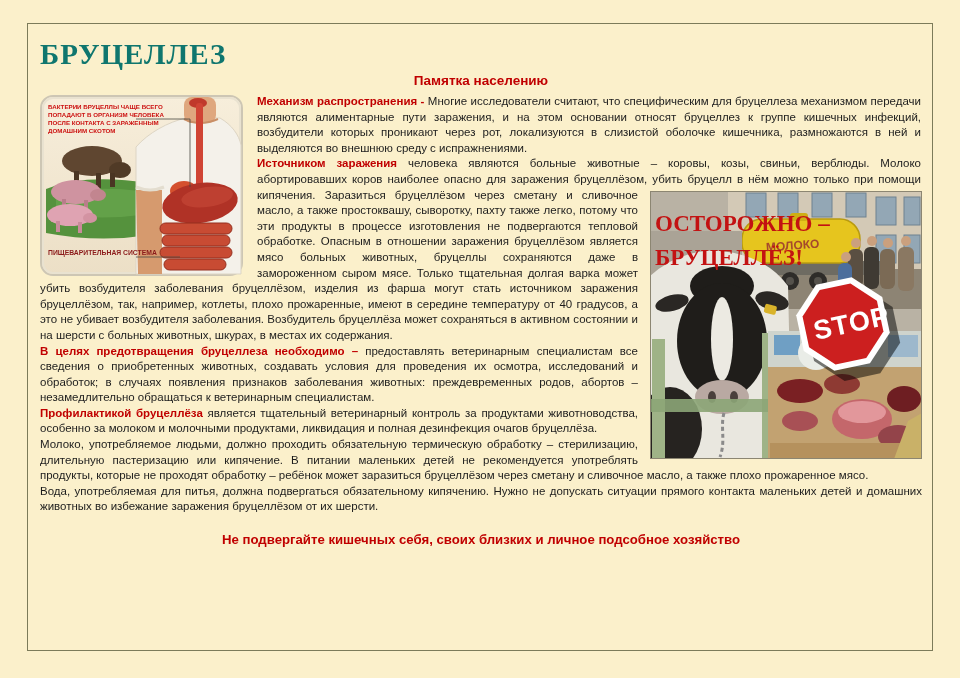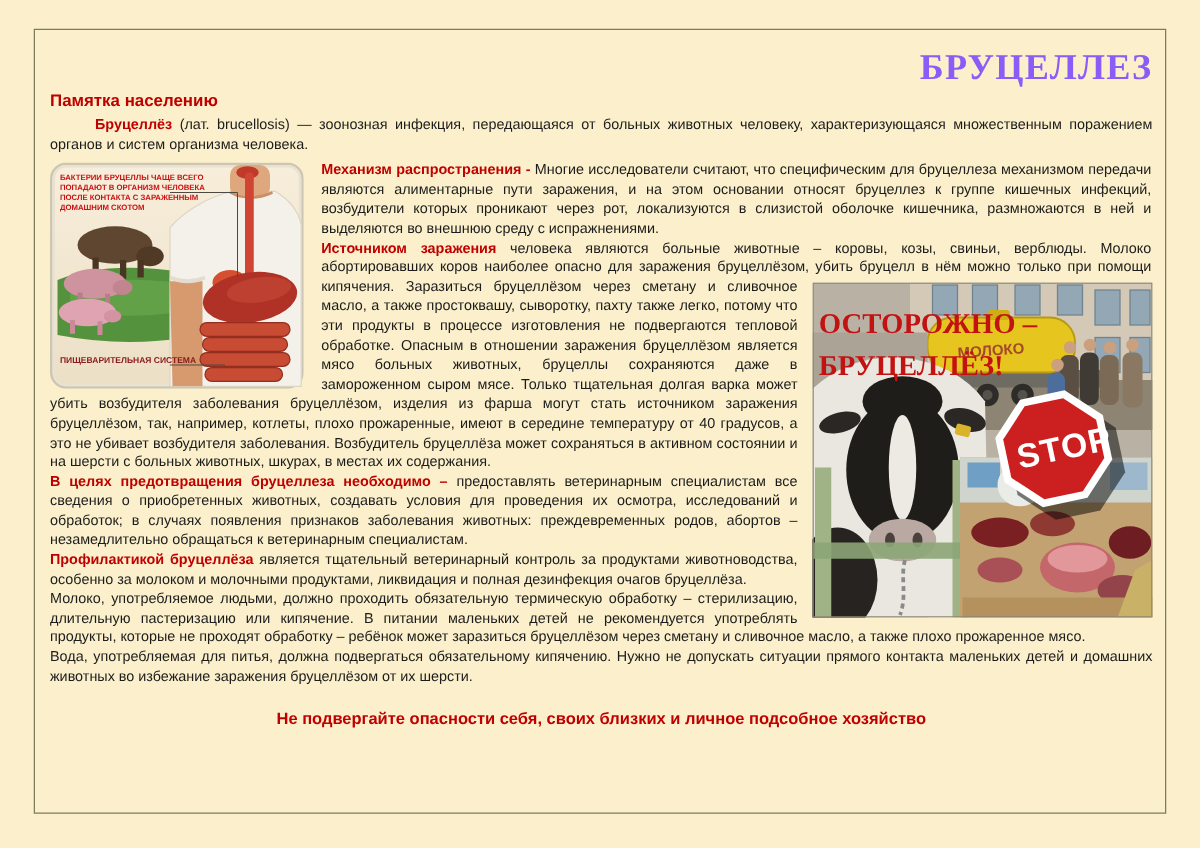--- a/index.html
+++ b/index.html
@@ -20,13 +20,13 @@
   }
   .title {
     margin: 4px 0 0 0;
-    text-align: right;
+    text-align: left;
     font-family: "Liberation Serif", serif;
     font-weight: bold;
     font-size: 29px;
     line-height: 32px;
     letter-spacing: 1px;
-    color: #8b5cf6;
+    color: #0f766e;
   }
   .subtitle {
     margin: 2px 0 0 0;

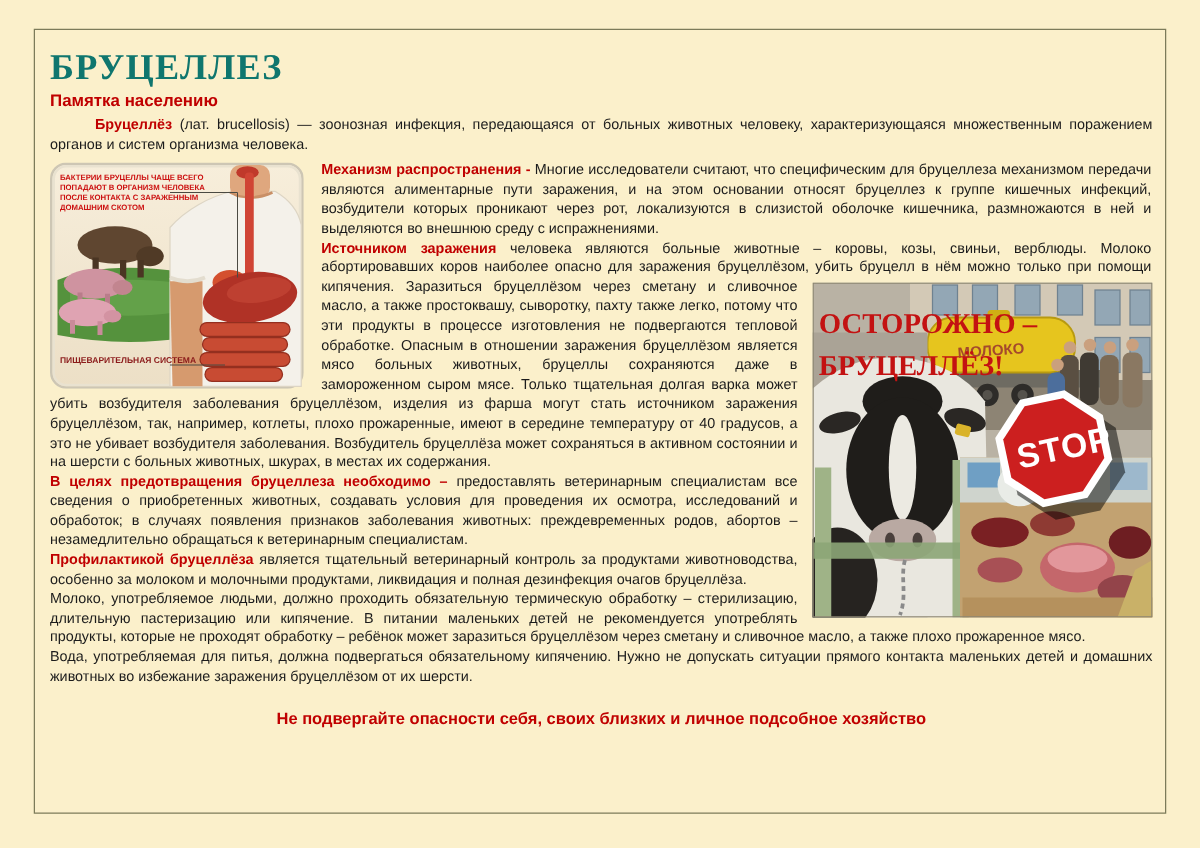--- a/index.html
+++ b/index.html
@@ -30,6 +30,7 @@
   }
   .subtitle {
     margin: 2px 0 0 0;
+    text-align: center;
     font-weight: bold;
     font-size: 13.5px;
     line-height: 17px;

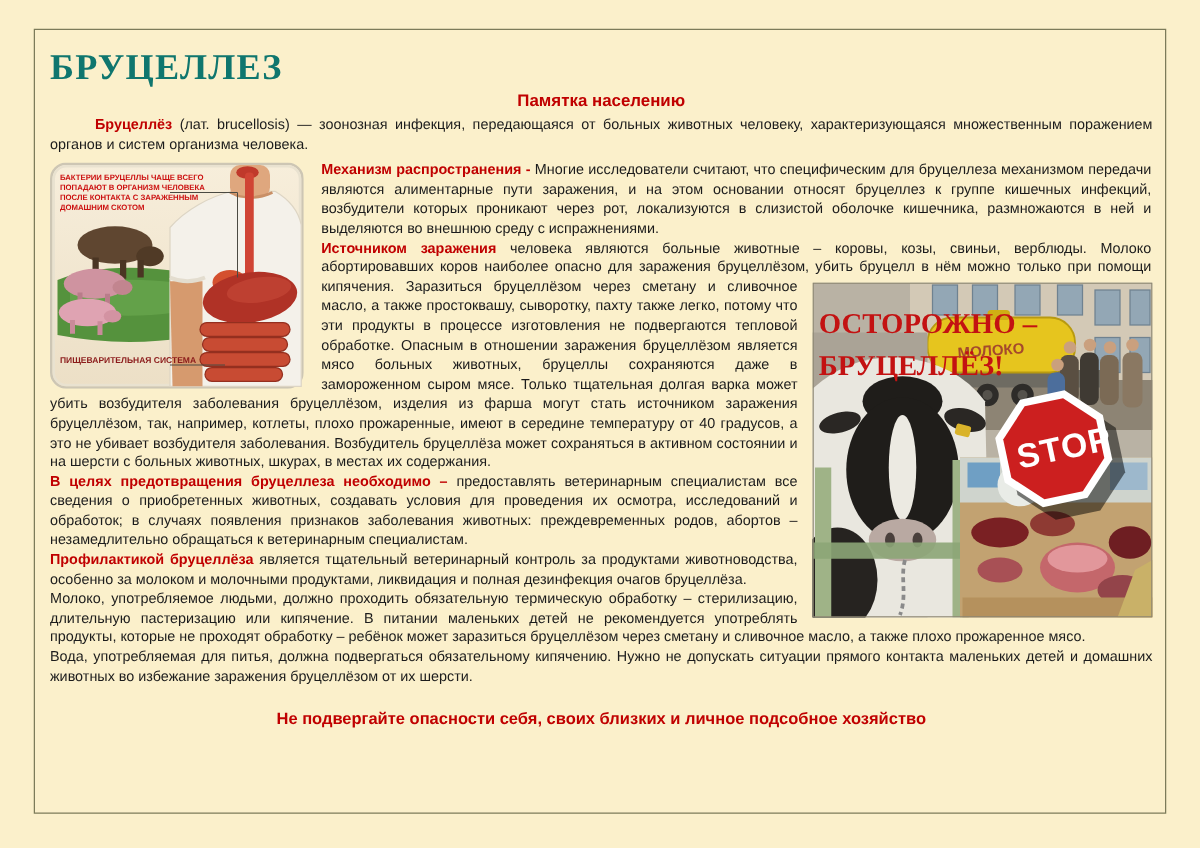--- a/index.html
+++ b/index.html
@@ -79,7 +79,6 @@
   <h1 class="title">БРУЦЕЛЛЕЗ</h1>
   <div class="subtitle">Памятка населению</div>
 
-  <p class="intro"><span class="lead">Бруцеллёз</span><span> (лат. brucellosis) — зоонозная инфекция, передающаяся от больных животных человеку, характеризующаяся множественным поражением органов и систем организма человека.</span></p>
 
   <div class="flow">
 

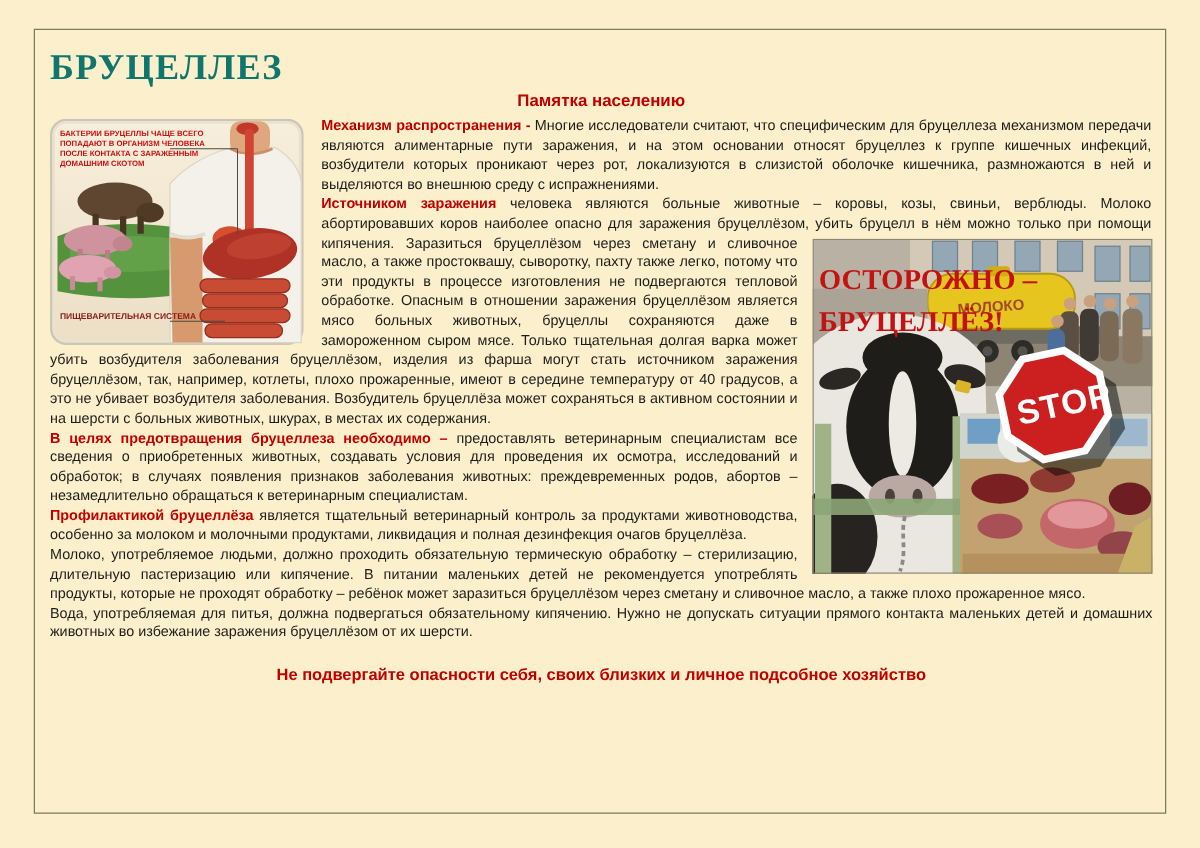--- a/index.html
+++ b/index.html
@@ -271,7 +271,7 @@
     <p class="bodytext">Вода, употребляемая для питья, должна подвергаться обязательному кипячению. Нужно не допускать ситуации прямого контакта маленьких детей и домашних животных во избежание заражения бруцеллёзом от их шерсти.</p>
 
     <div class="footer">
-      <div>Не подвергайте опасности себя, своих близких и личное подсобное хозяйство</div>
+      <div>Не подвергайте кишечных себя, своих близких и личное подсобное хозяйство</div>
     </div>
 
   </div>

